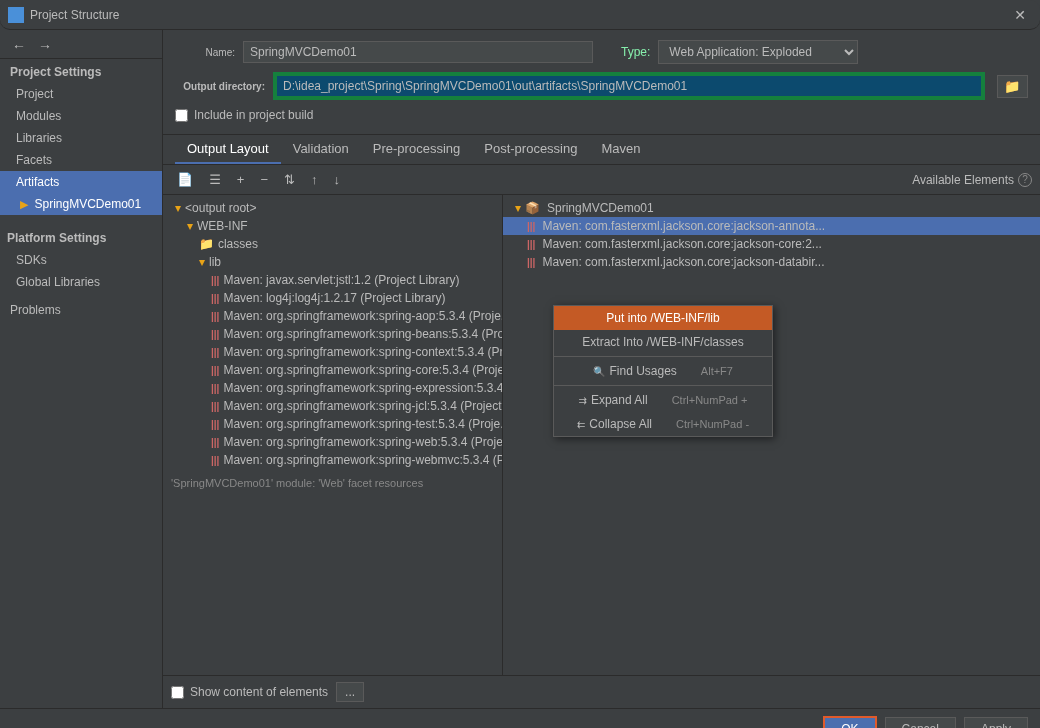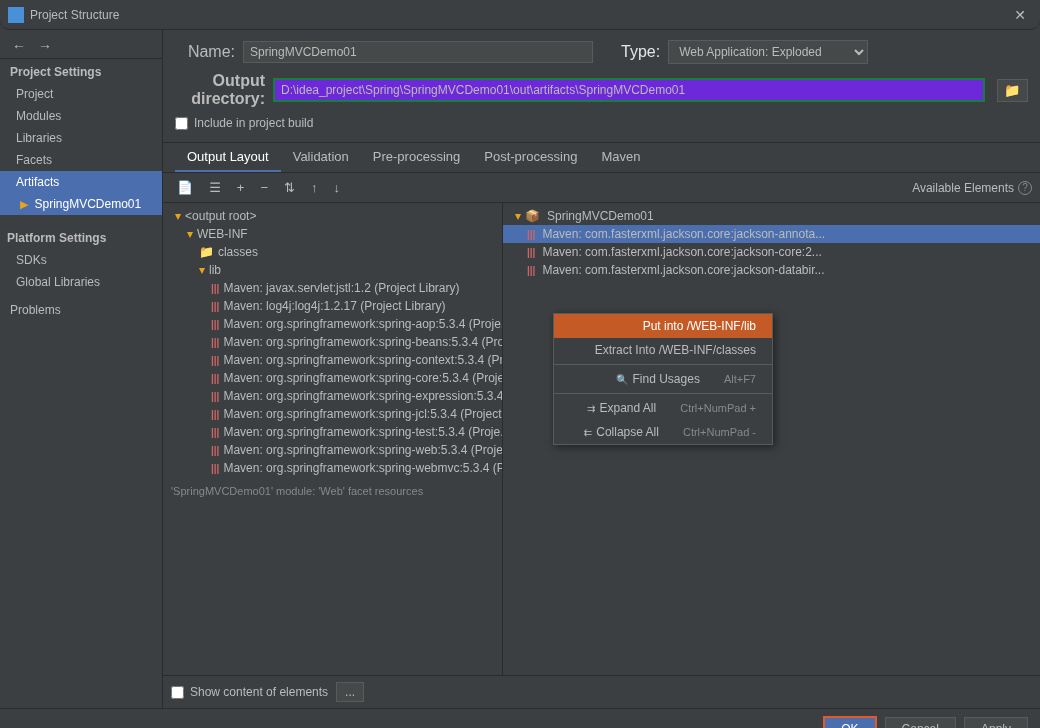--- a/index.html
+++ b/index.html
@@ -118,7 +118,7 @@
     }
     .field-label {
       color: #bbbbbb;
-      font-size: 16px;
+      font-size: 10px;
       width: 60px;
       text-align: right;
       flex-shrink: 0;

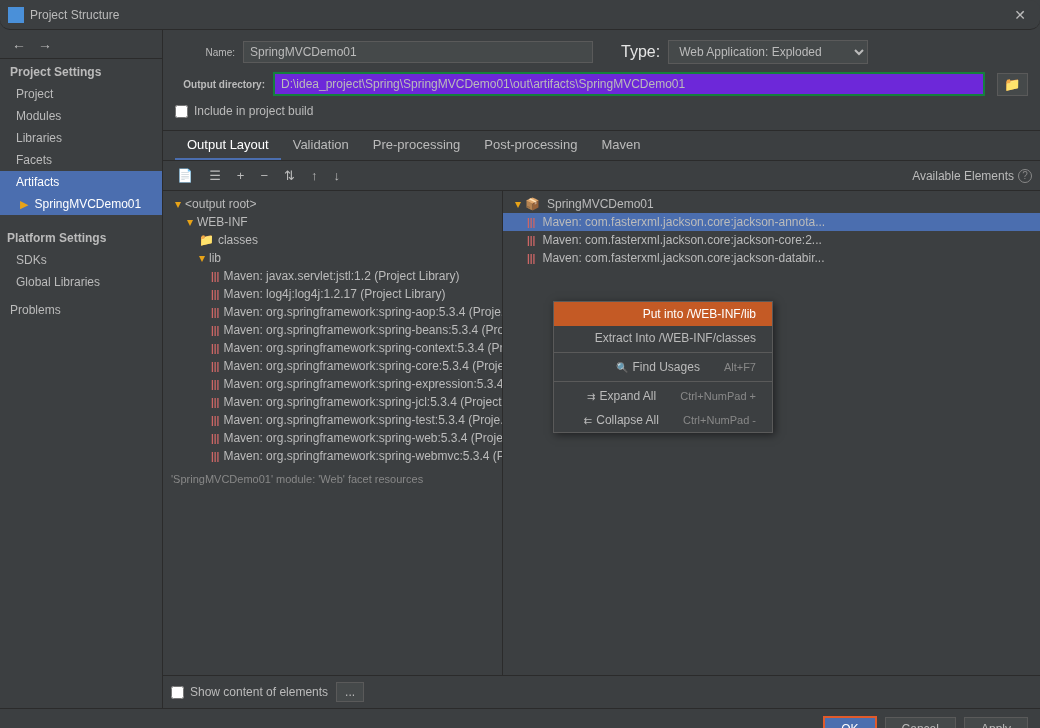--- a/index.html
+++ b/index.html
@@ -135,8 +135,8 @@
     }
 
     .type-label {
-      color: #e5e5e5;
-      font-size: 16px;
+      color: #86efac;
+      font-size: 12px;
       margin-left: 20px;
     }
     .type-select {

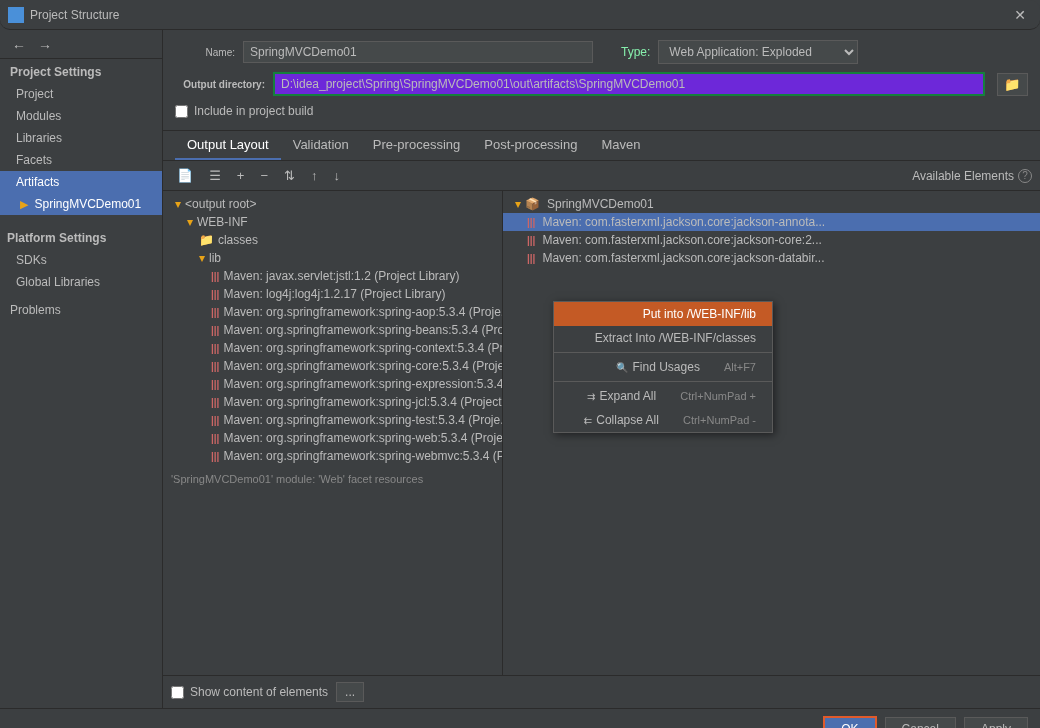--- a/index.html
+++ b/index.html
@@ -150,8 +150,8 @@
     }
 
     .dir-input {
-      background: #6d28d9;
-      border: 2px solid #15803d;
+      background: #0c4a6e;
+      border: 4px solid #15803d;
       color: #bbbbbb;
       padding: 3px 6px;
       font-size: 12px;

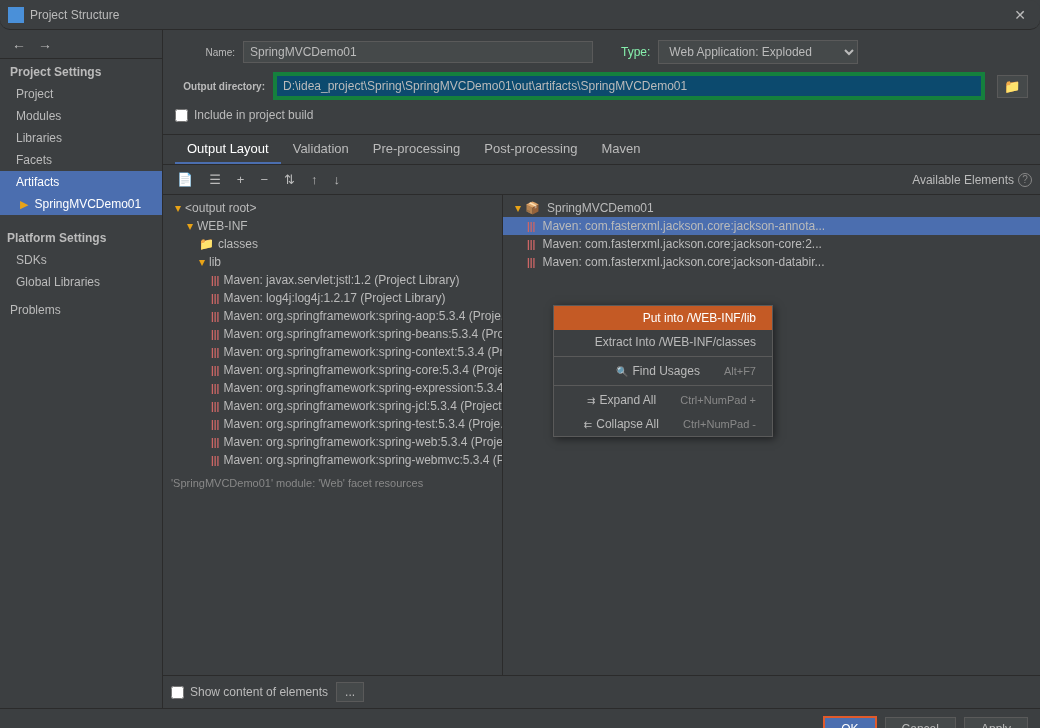--- a/index.html
+++ b/index.html
@@ -283,7 +283,7 @@
       font-size: 12px;
       display: flex;
       align-items: center;
-      justify-content: flex-end;
+      justify-content: center;
     }
     .context-menu-item.highlighted {
       background: #c45a25;

